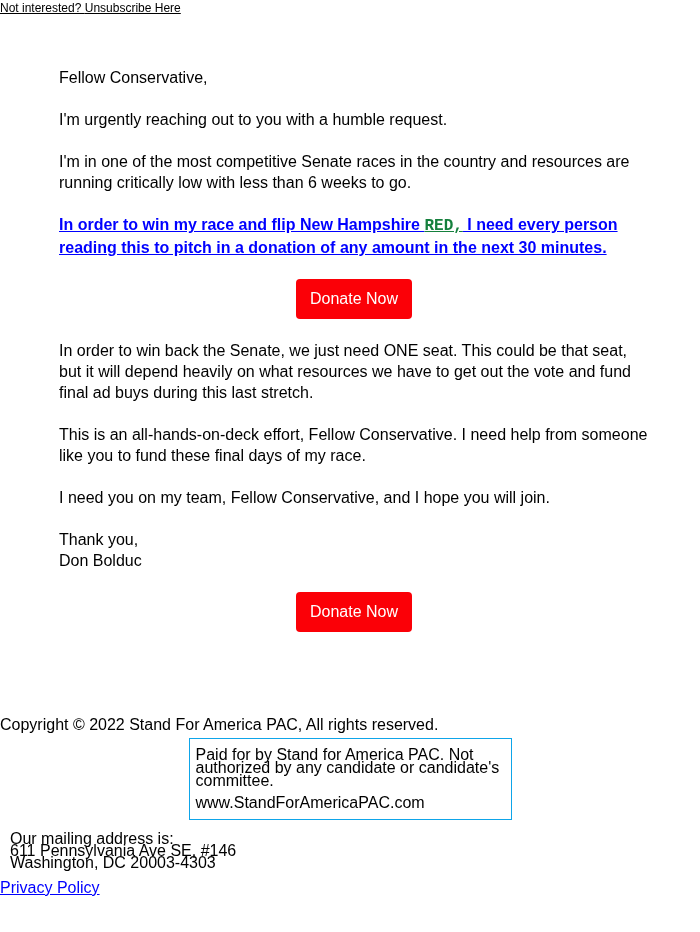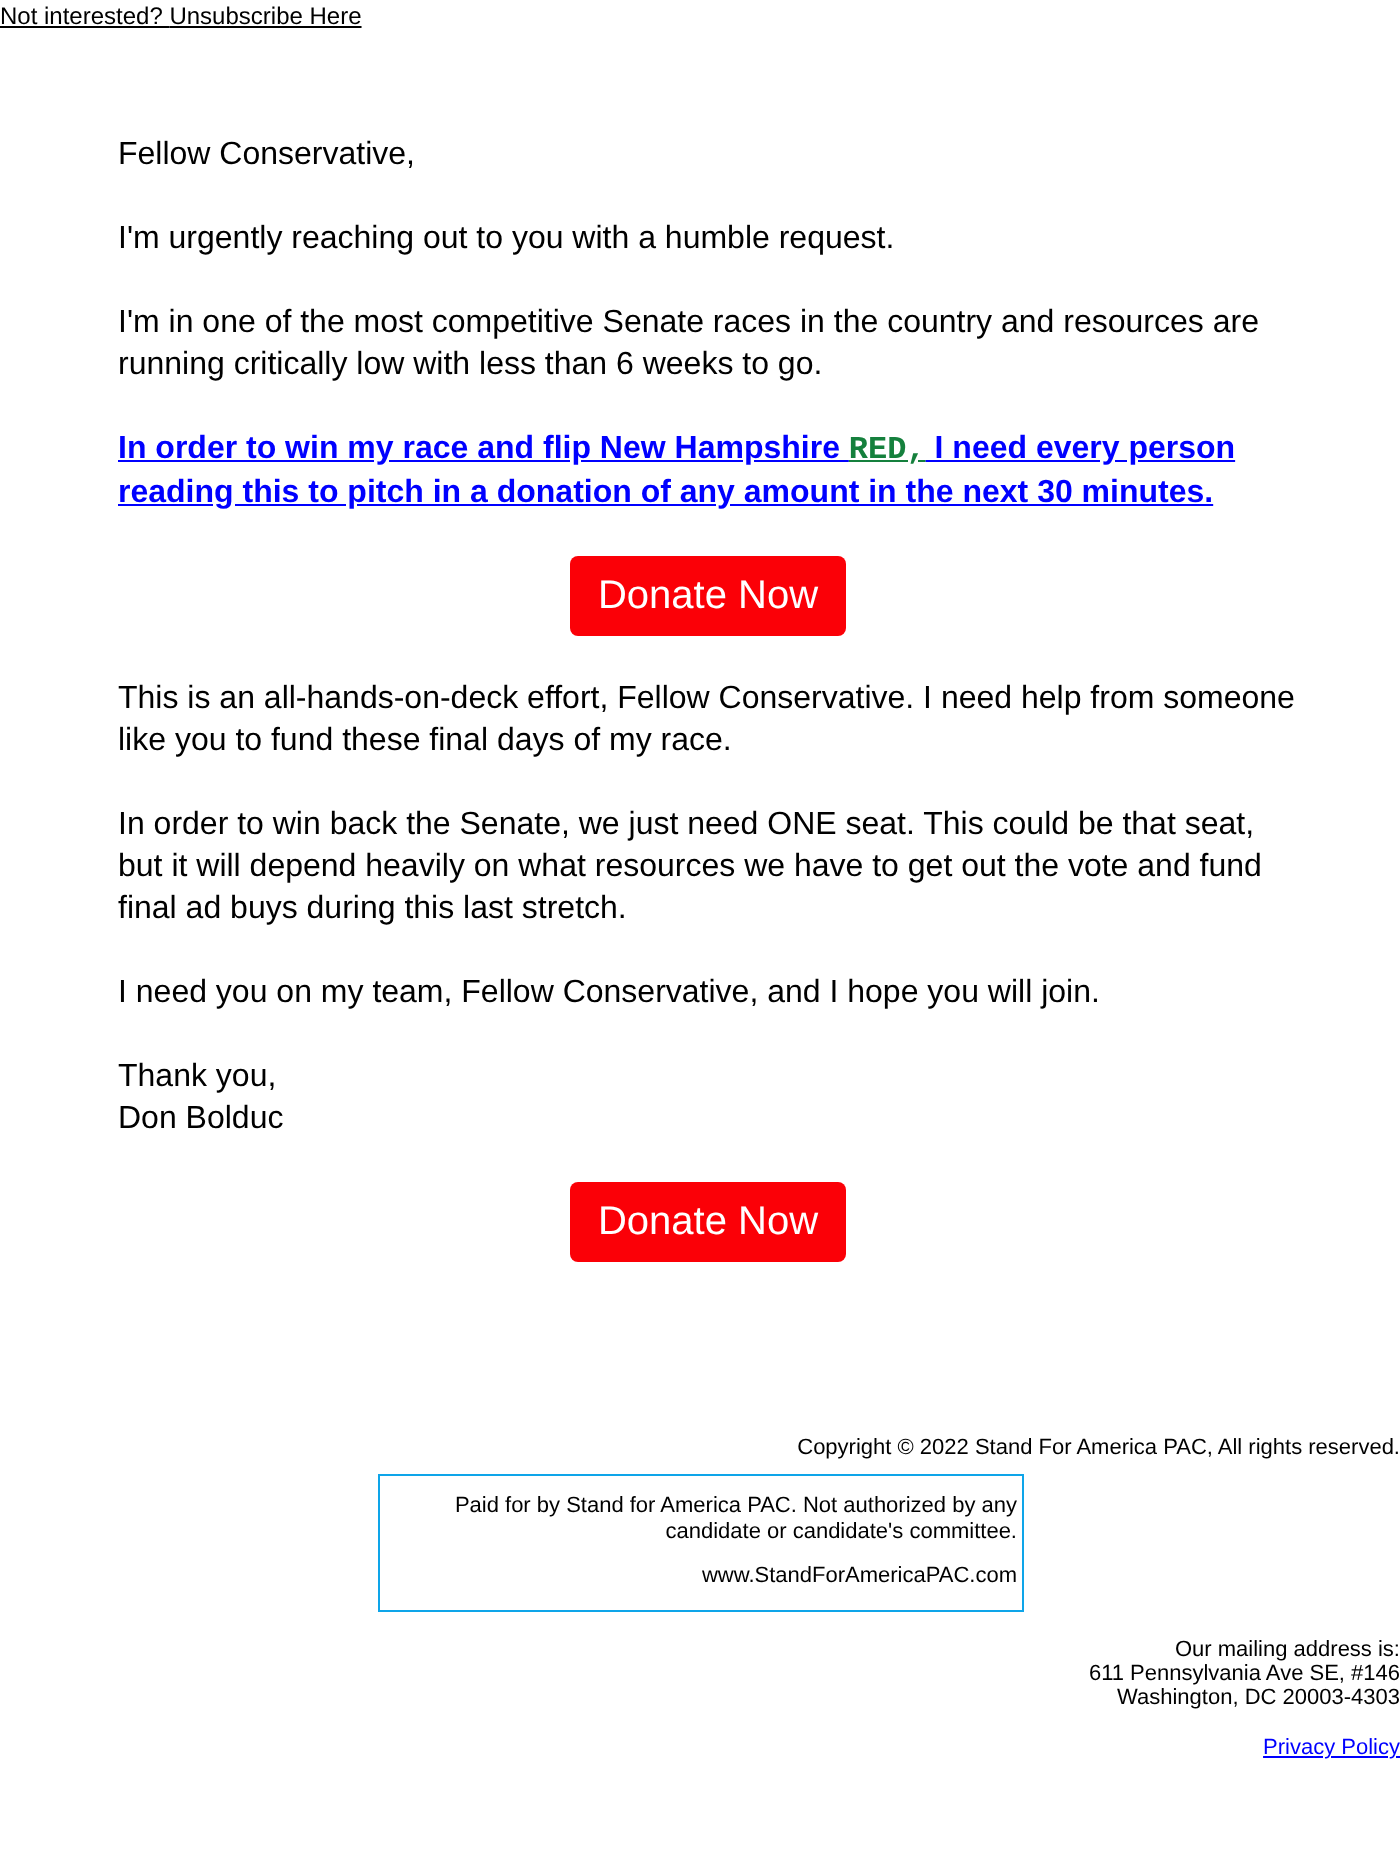--- a/index.html
+++ b/index.html
@@ -44,7 +44,7 @@
     background: var(--button-red, #ff0000);
     color: #ffffff;
     font-family: "Liberation Sans", sans-serif;
-    font-size: 20px;
+    font-size: 16px;
     line-height: 24px;
     padding: 8px 14px;
     border: none;

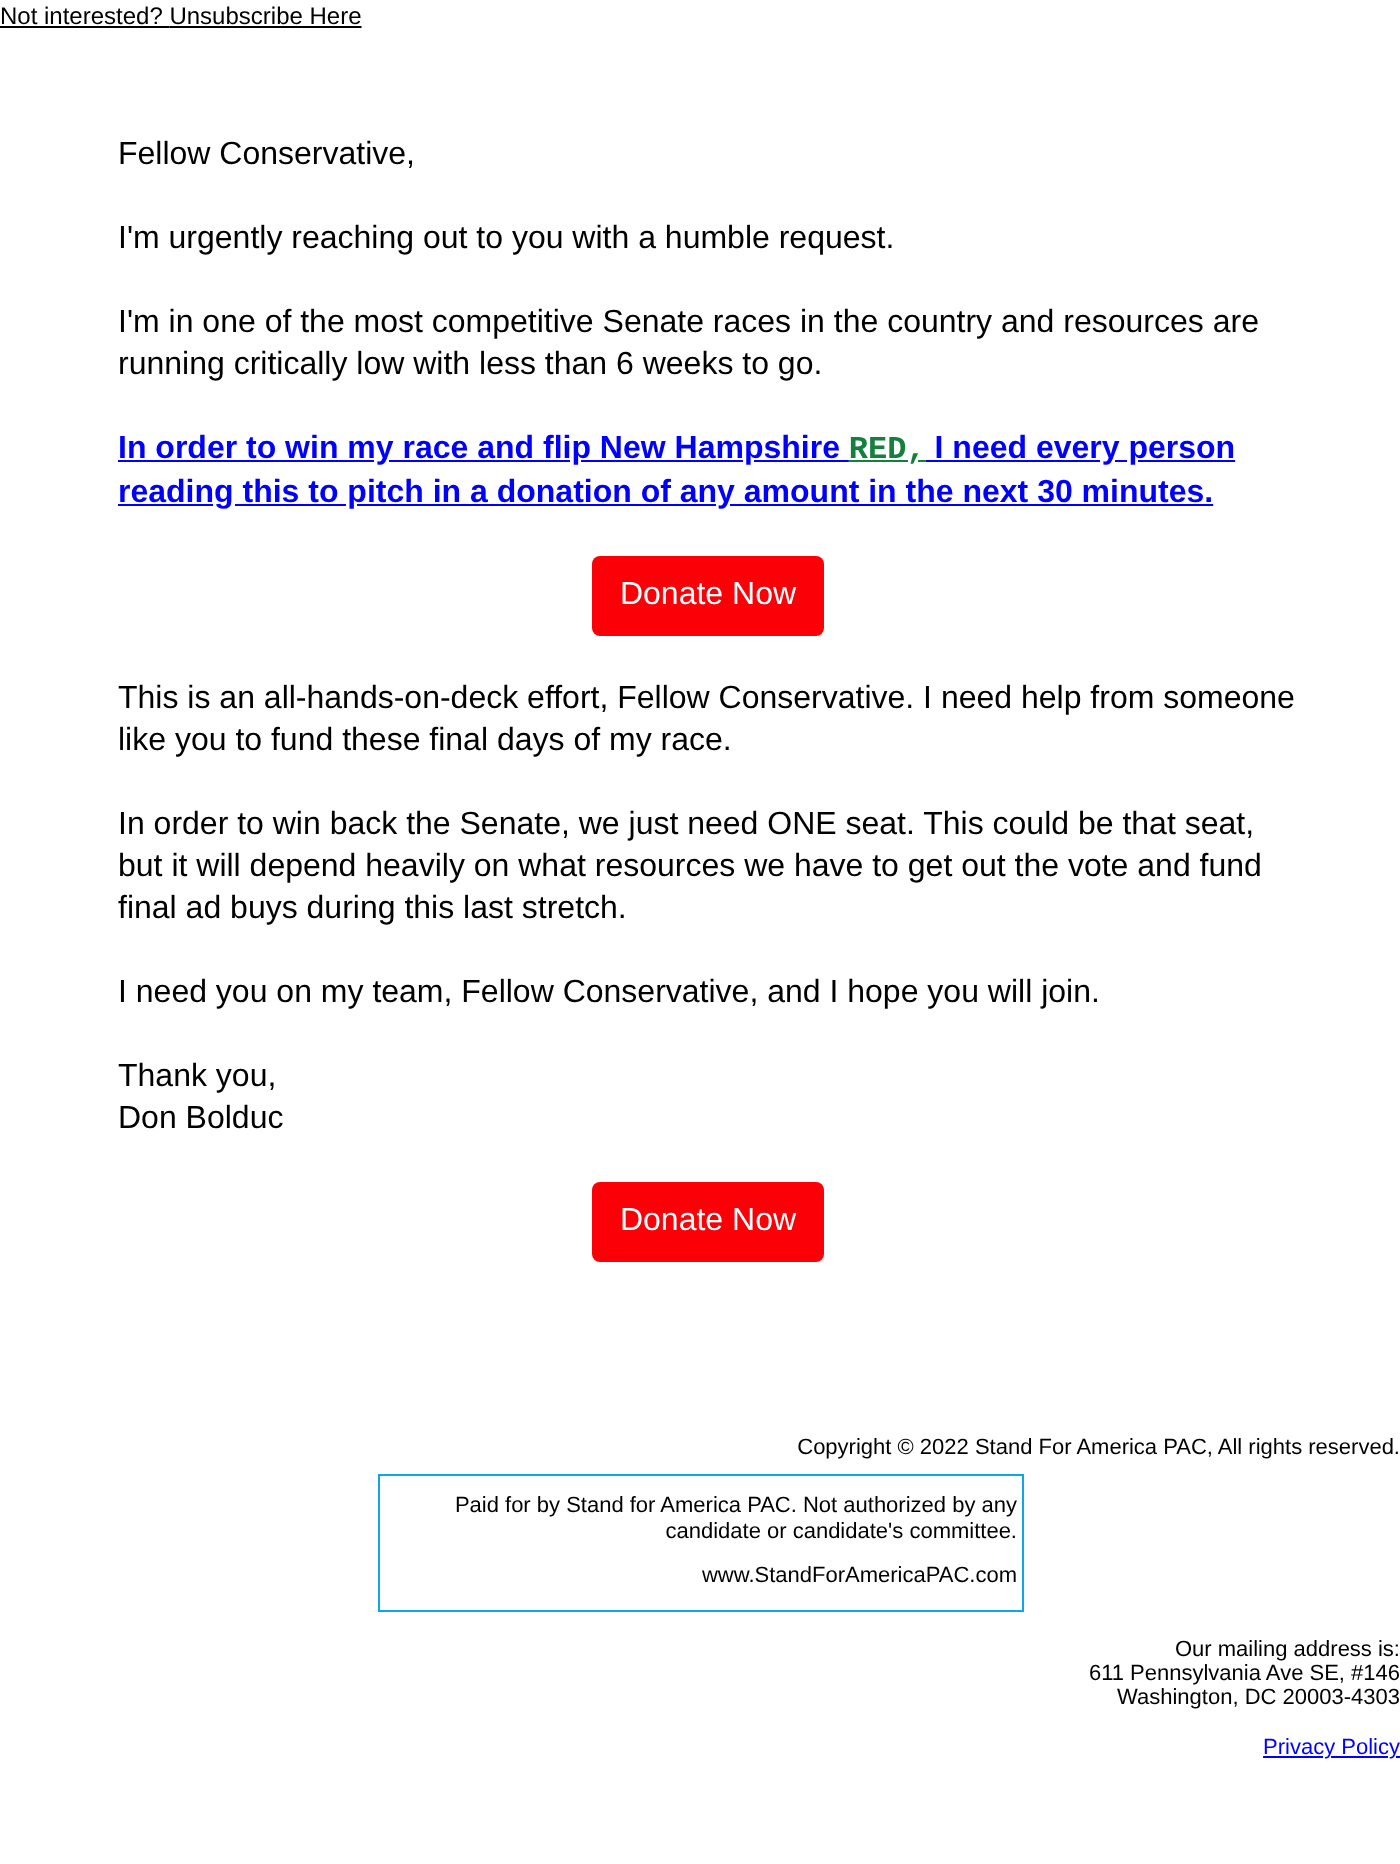--- a/index.html
+++ b/index.html
@@ -93,8 +93,8 @@
     <button class="donate-button">Donate Now</button>
   </div>
 
+  <p>In order to win back the Senate, we just need ONE seat. This could be that seat, but it will depend heavily on what resources we have to get out the vote and fund final ad buys during this last stretch.</p>
   <p>This is an all-hands-on-deck effort, Fellow Conservative. I need help from someone like you to fund these final days of my race.</p>
-  <p>In order to win back the Senate, we just need ONE seat. This could be that seat, but it will depend heavily on what resources we have to get out the vote and fund final ad buys during this last stretch.</p>
   <p>I need you on my team, Fellow Conservative, and I hope you will join.</p>
   <p><span>Thank you,</span><br><span>Don Bolduc</span></p>
 

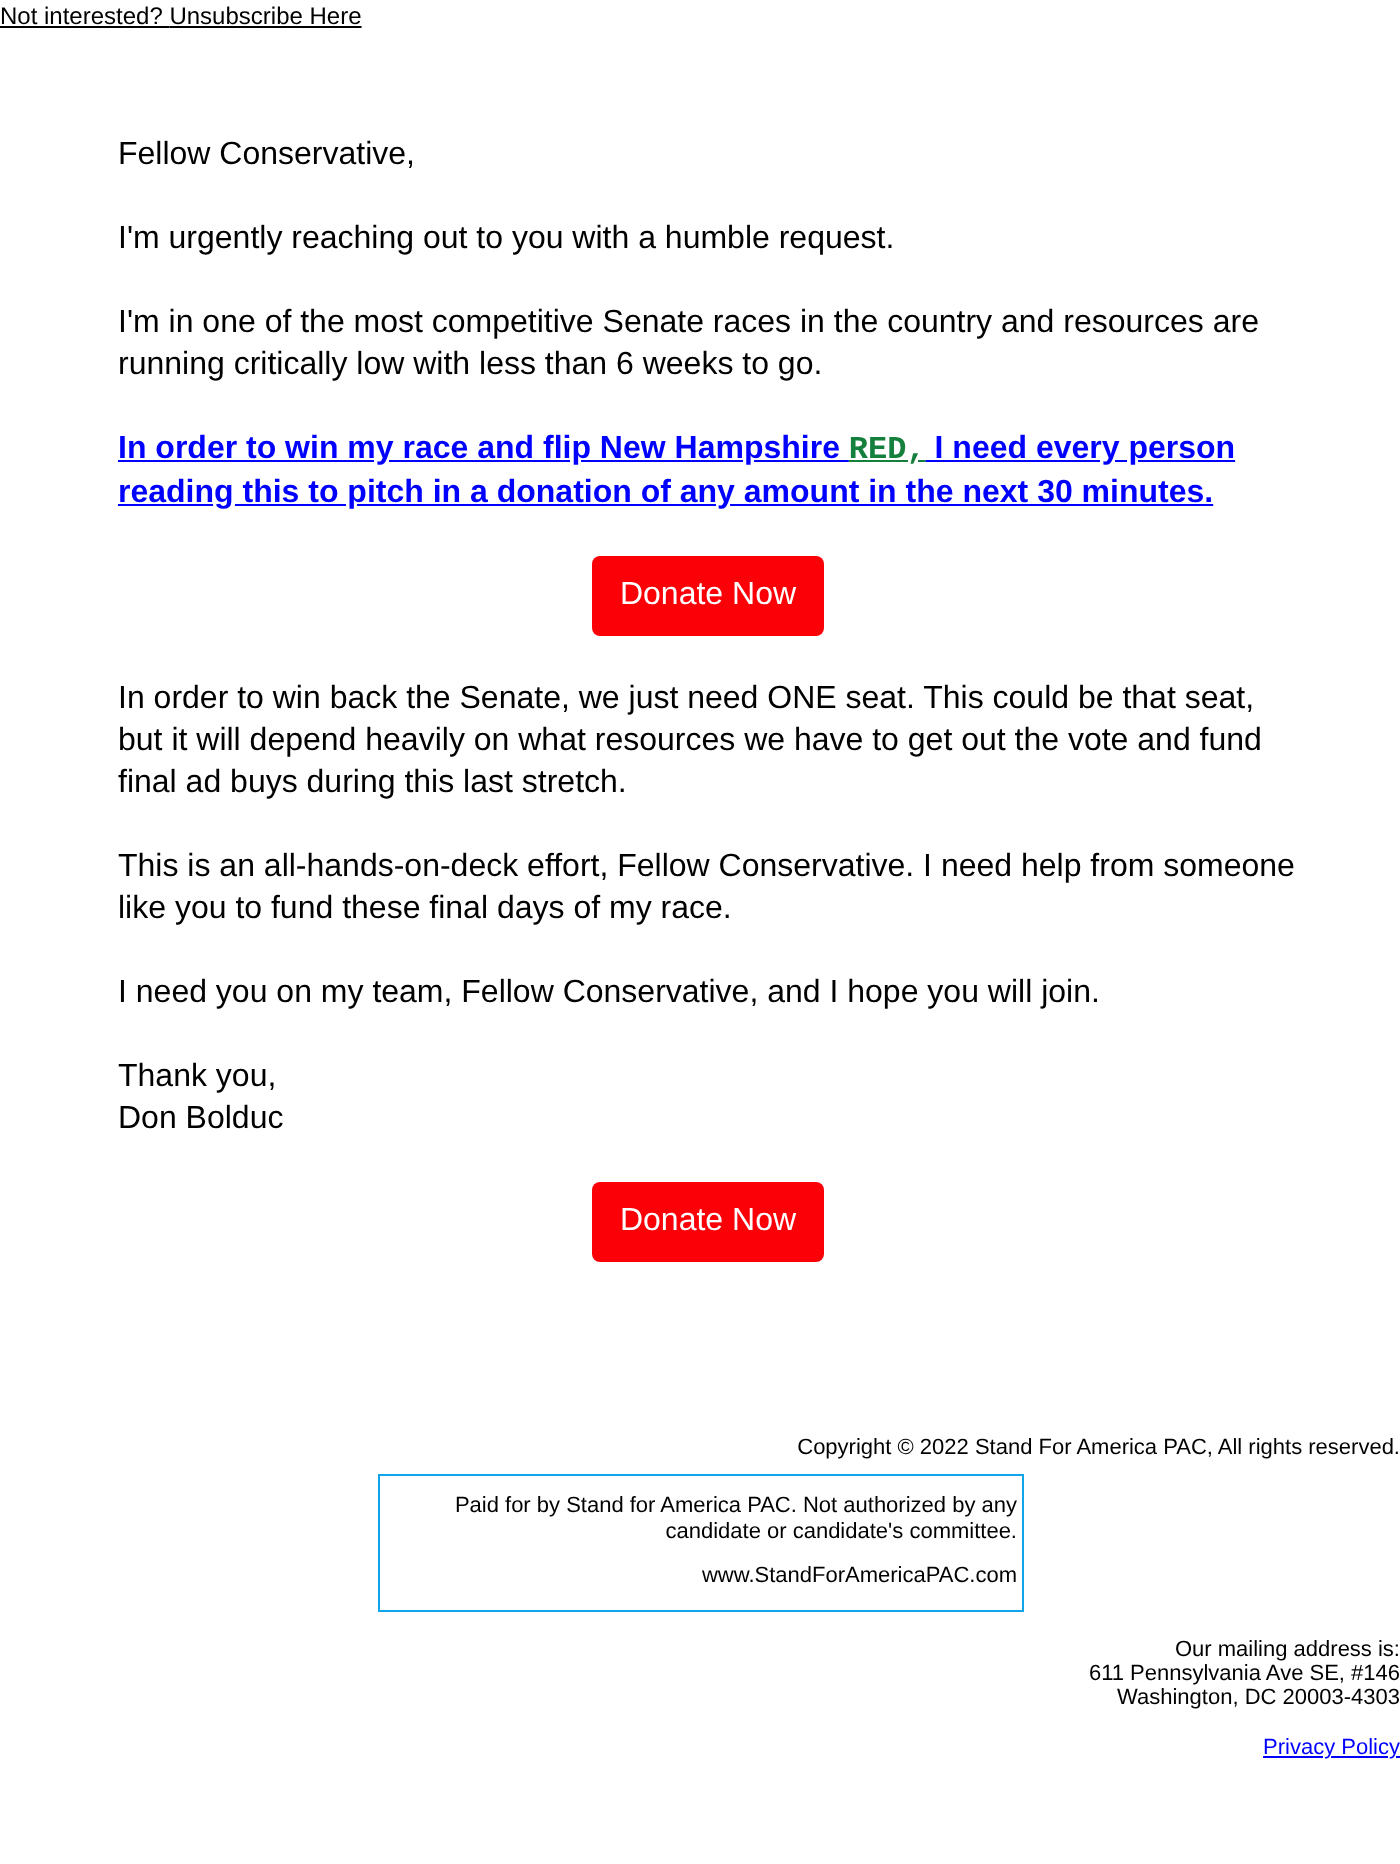--- a/index.html
+++ b/index.html
@@ -53,8 +53,8 @@
     text-align: right;
   }
   .footer {
-    text-align: right;
-    font-size: 11px;
+    text-align: left;
+    font-size: 16px;
     line-height: 14px;
   }
   .copyright { margin-top: 86px; }

